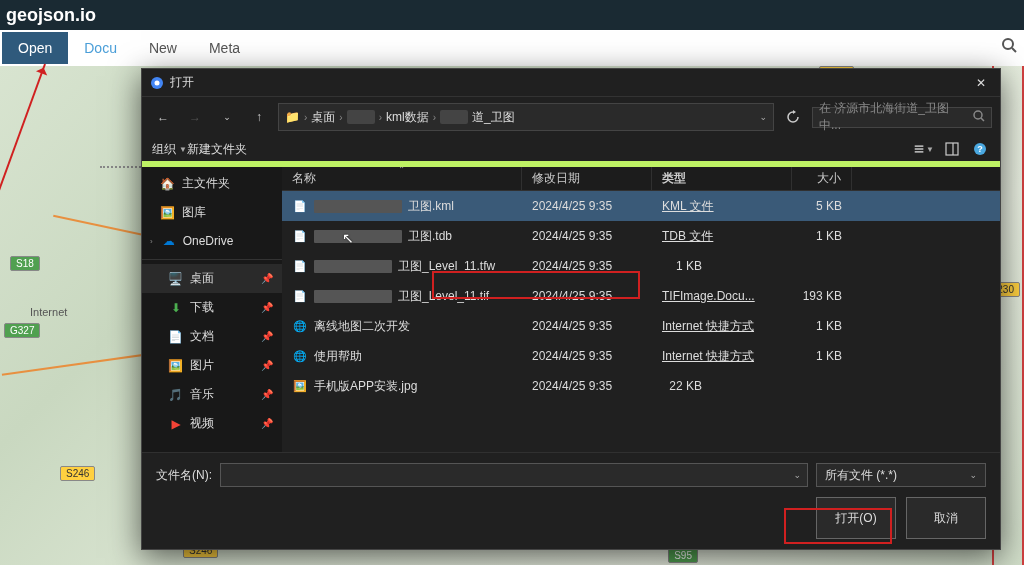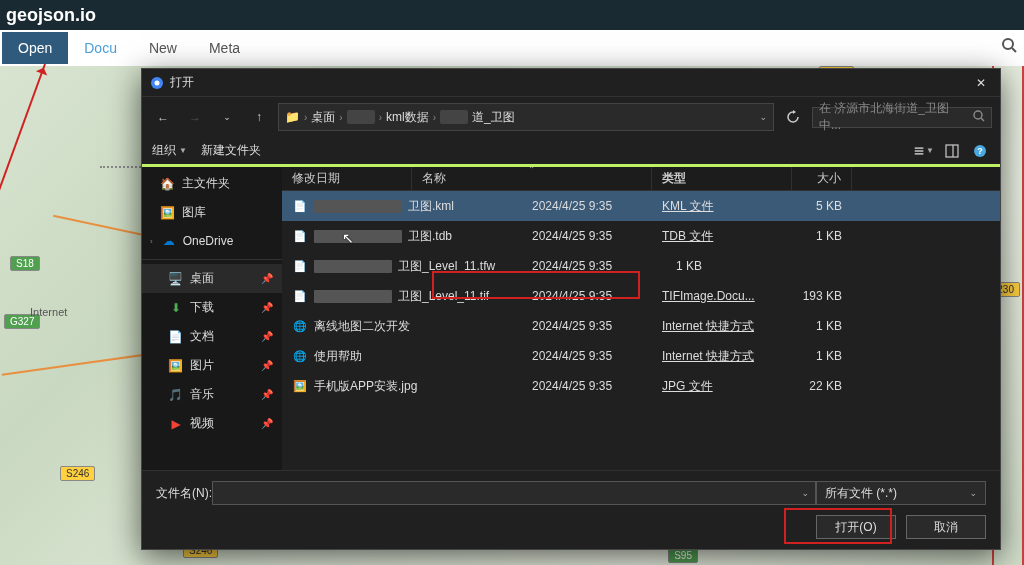--- a/index.html
+++ b/index.html
@@ -56,7 +56,7 @@
   .nav-search { width: 180px; height: 21px; background: #2a2a2a; border: 1px solid #444; display: flex; align-items: center; padding: 0 6px; color: #888; }
   .nav-search-icon { margin-left: auto; }
   
-  .dlg-toolbar { height: 30px; display: flex; align-items: center; padding: 0 10px; gap: 14px; border-bottom: 3px solid #bef264; }
+  .dlg-toolbar { height: 30px; display: flex; align-items: center; padding: 0 10px; border-bottom: 6px solid #bef264; }
   .tb-item { display: flex; align-items: center; gap: 3px; cursor: pointer; font-size: 12px; }
   .tb-caret { font-size: 8px; color: #aaa; }
   .tb-right { margin-left: auto; display: flex; align-items: center; gap: 8px; }

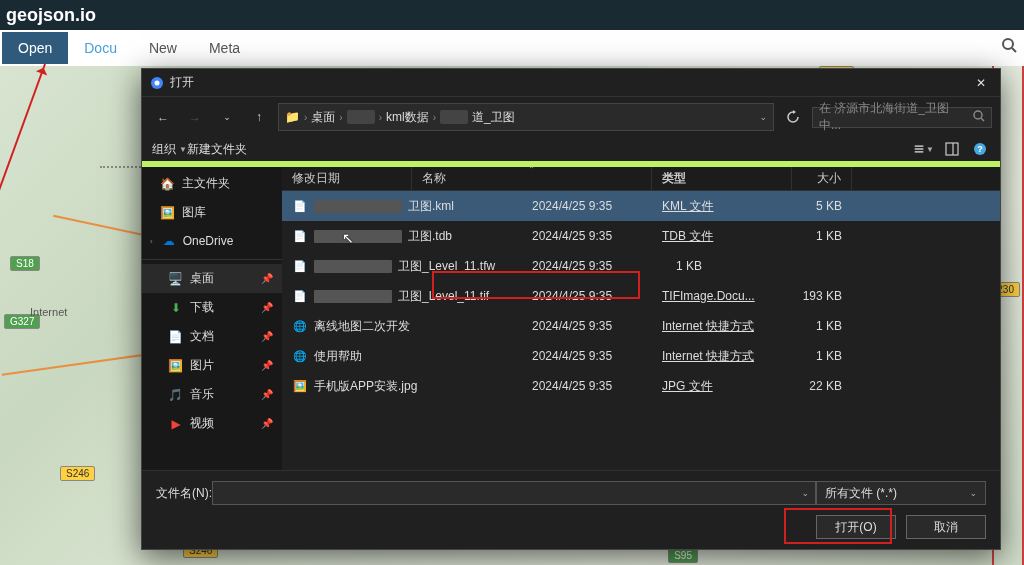--- a/index.html
+++ b/index.html
@@ -278,11 +278,11 @@
 
     <div class="file-area">
       <div class="file-header">
-        <div class="fh-col date">修改日期</div>
         <div class="fh-col name">
             <span>名称</span>
             <span class="fh-sort">⌃</span>
           </div>
+        <div class="fh-col date">修改日期</div>
         <div class="fh-col type">类型</div>
         <div class="fh-col size">大小</div>
       </div>

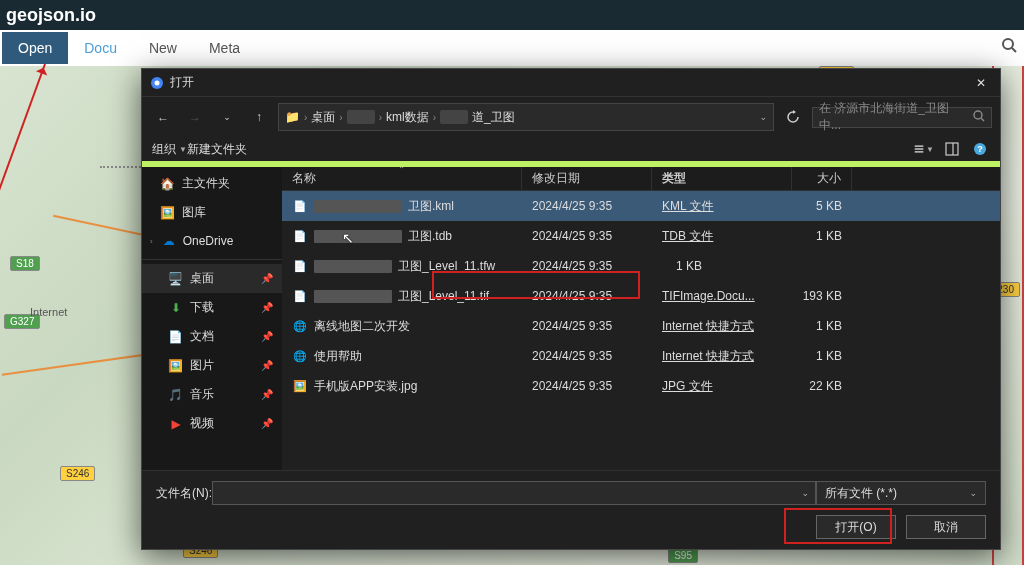--- a/index.html
+++ b/index.html
@@ -28,7 +28,7 @@
   .badge.green { background: #50a050; color: #fff; }
   .badge.b-s231 { right: 170px; top: 0px; }
   .badge.b-s18 { left: 10px; top: 190px; }
-  .badge.b-g327 { left: 4px; top: 248px; }
+  .badge.b-g327 { left: 4px; top: 257px; }
   .badge.b-s246 { left: 60px; top: 400px; }
   .badge.b-s246b { left: 183px; top: 477px; }
   .badge.b-s95 { right: 326px; top: 482px; }

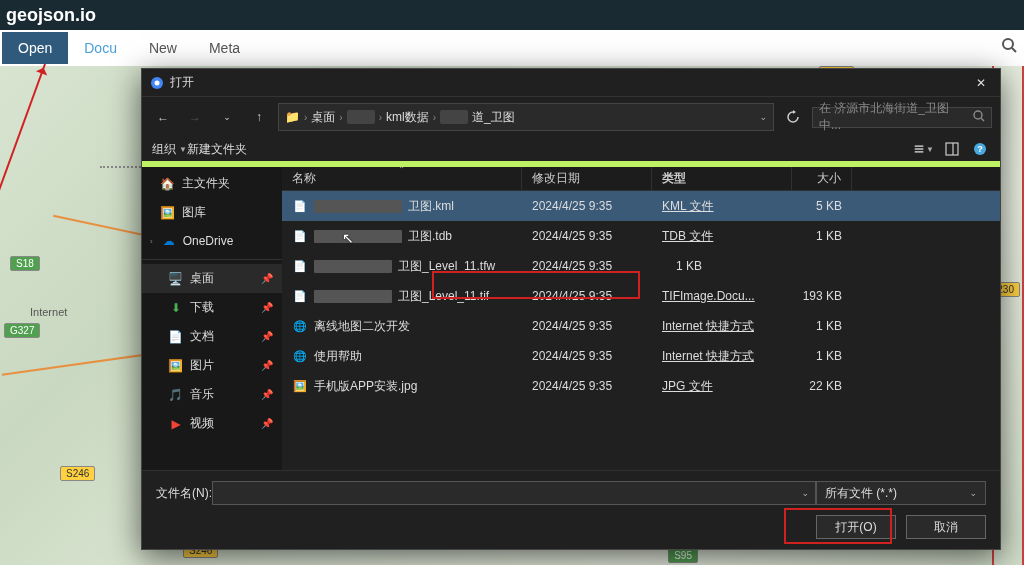--- a/index.html
+++ b/index.html
@@ -350,7 +350,6 @@
               <span>手机版APP安装.jpg</span>
             </div>
     <div class="fc date">2024/4/25 9:35</div>
-    <div class="fc type">JPG 文件</div>
     <div class="fc size">22 KB</div>
           </div>
         </div>

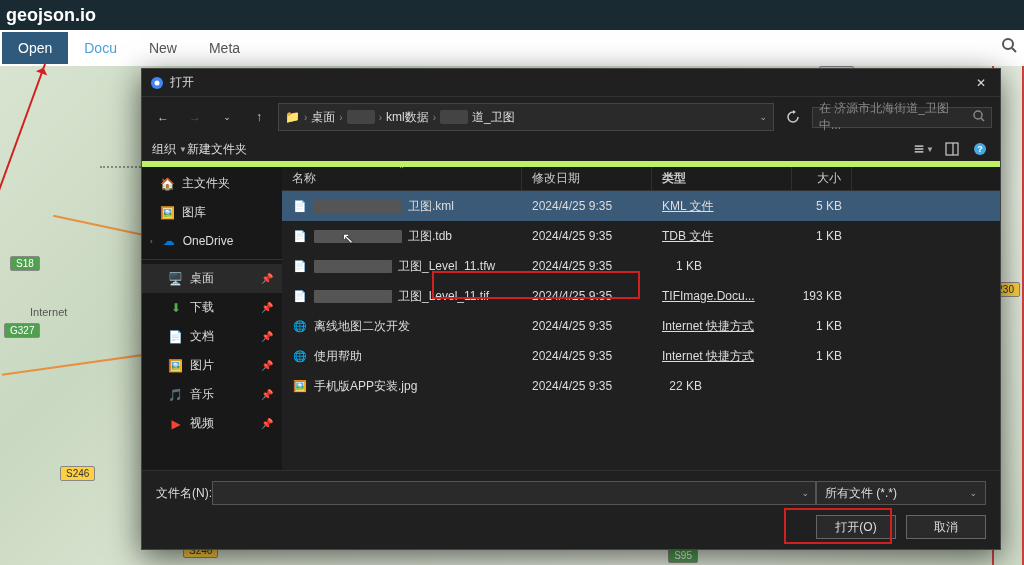--- a/index.html
+++ b/index.html
@@ -95,7 +95,7 @@
   .sel-box { position: absolute; left: 290px; top: 202px; width: 208px; height: 28px; border: 2px solid #d02020; pointer-events: none; }
   
   .dlg-footer { padding: 10px 14px; border-top: 1px solid #303030; }
-  .footer-row1 { display: flex; align-items: center; gap: 0; margin-bottom: 10px; }
+  .footer-row1 { display: flex; align-items: center; gap: 8px; margin-bottom: 10px; }
   .fn-label { font-size: 12px; white-space: nowrap; }
   .fn-combo { flex: 1; height: 24px; background: #2a2a2a; border: 1px solid #555; padding: 0 6px; display: flex; align-items: center; }
   .fn-caret { margin-left: auto; font-size: 9px; color: #aaa; }

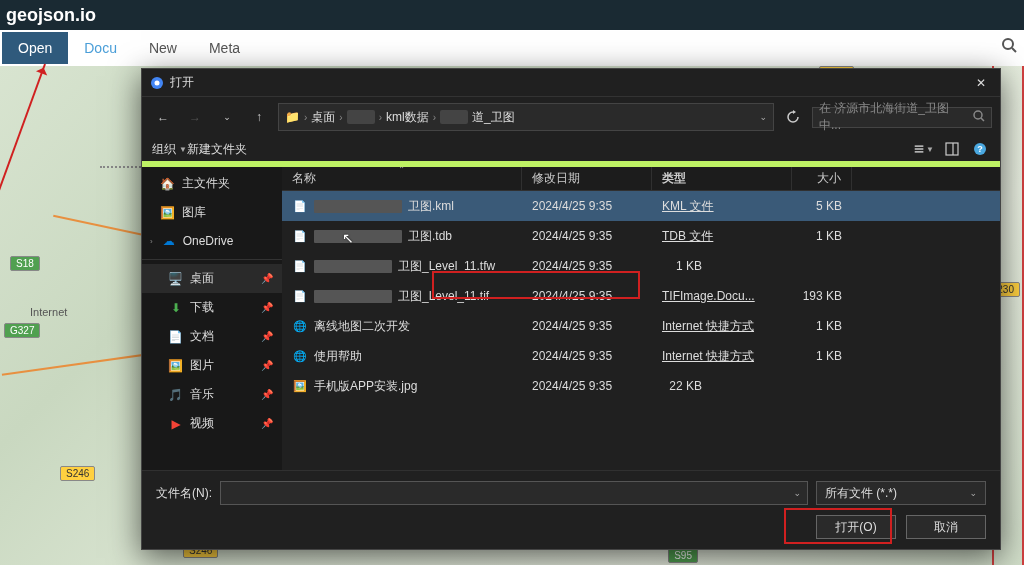--- a/index.html
+++ b/index.html
@@ -101,7 +101,7 @@
   .fn-caret { margin-left: auto; font-size: 9px; color: #aaa; }
   .ft-combo { width: 170px; height: 24px; background: #2a2a2a; border: 1px solid #555; padding: 0 8px; display: flex; align-items: center; font-size: 12px; }
   .footer-row2 { display: flex; justify-content: flex-end; gap: 10px; }
-  .dlg-btn { min-width: 80px; height: 24px; background: #2a2a2a; border: 1px solid #666; color: #ddd; cursor: pointer; font-size: 12px; display: flex; align-items: center; justify-content: center; }
+  .dlg-btn { min-width: 80px; height: 42px; background: #2a2a2a; border: 1px solid #666; color: #ddd; cursor: pointer; font-size: 12px; display: flex; align-items: center; justify-content: center; }
   .btn-box { position: absolute; right: 108px; bottom: 5px; width: 108px; height: 36px; border: 2px solid #d02020; pointer-events: none; }
   
   .cursor-arrow { position: absolute; left: 200px; top: 161px; color: #fff; font-size: 14px; pointer-events: none; text-shadow: 0 0 2px #000; }

